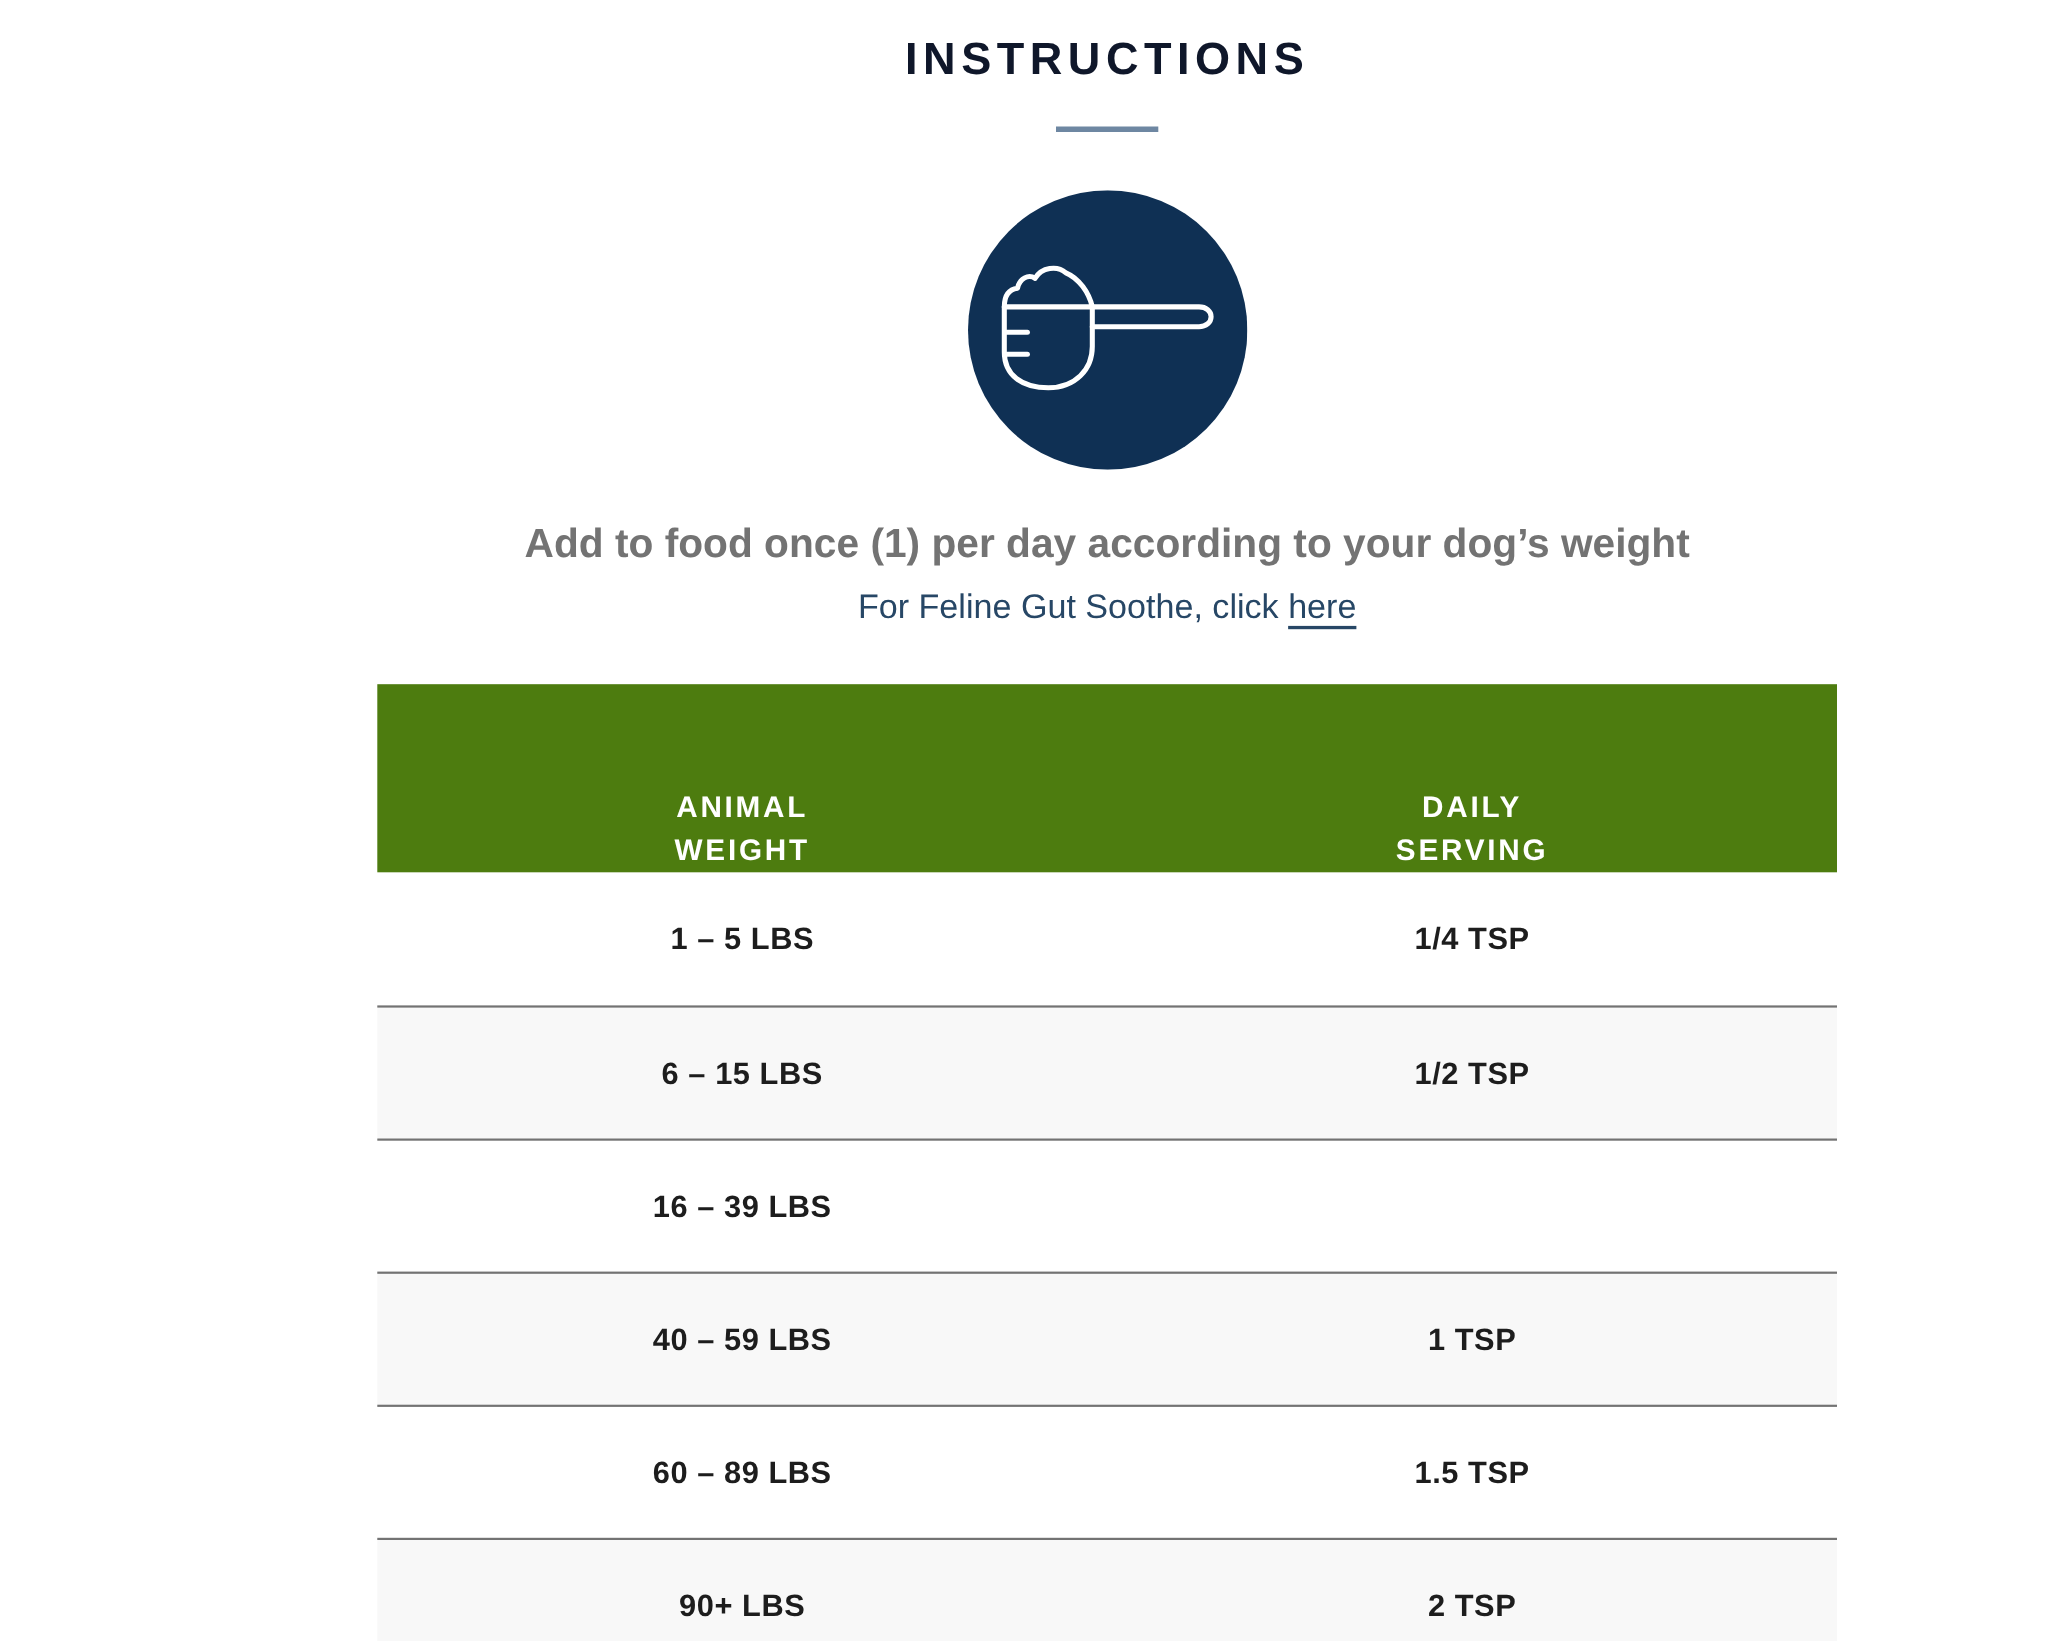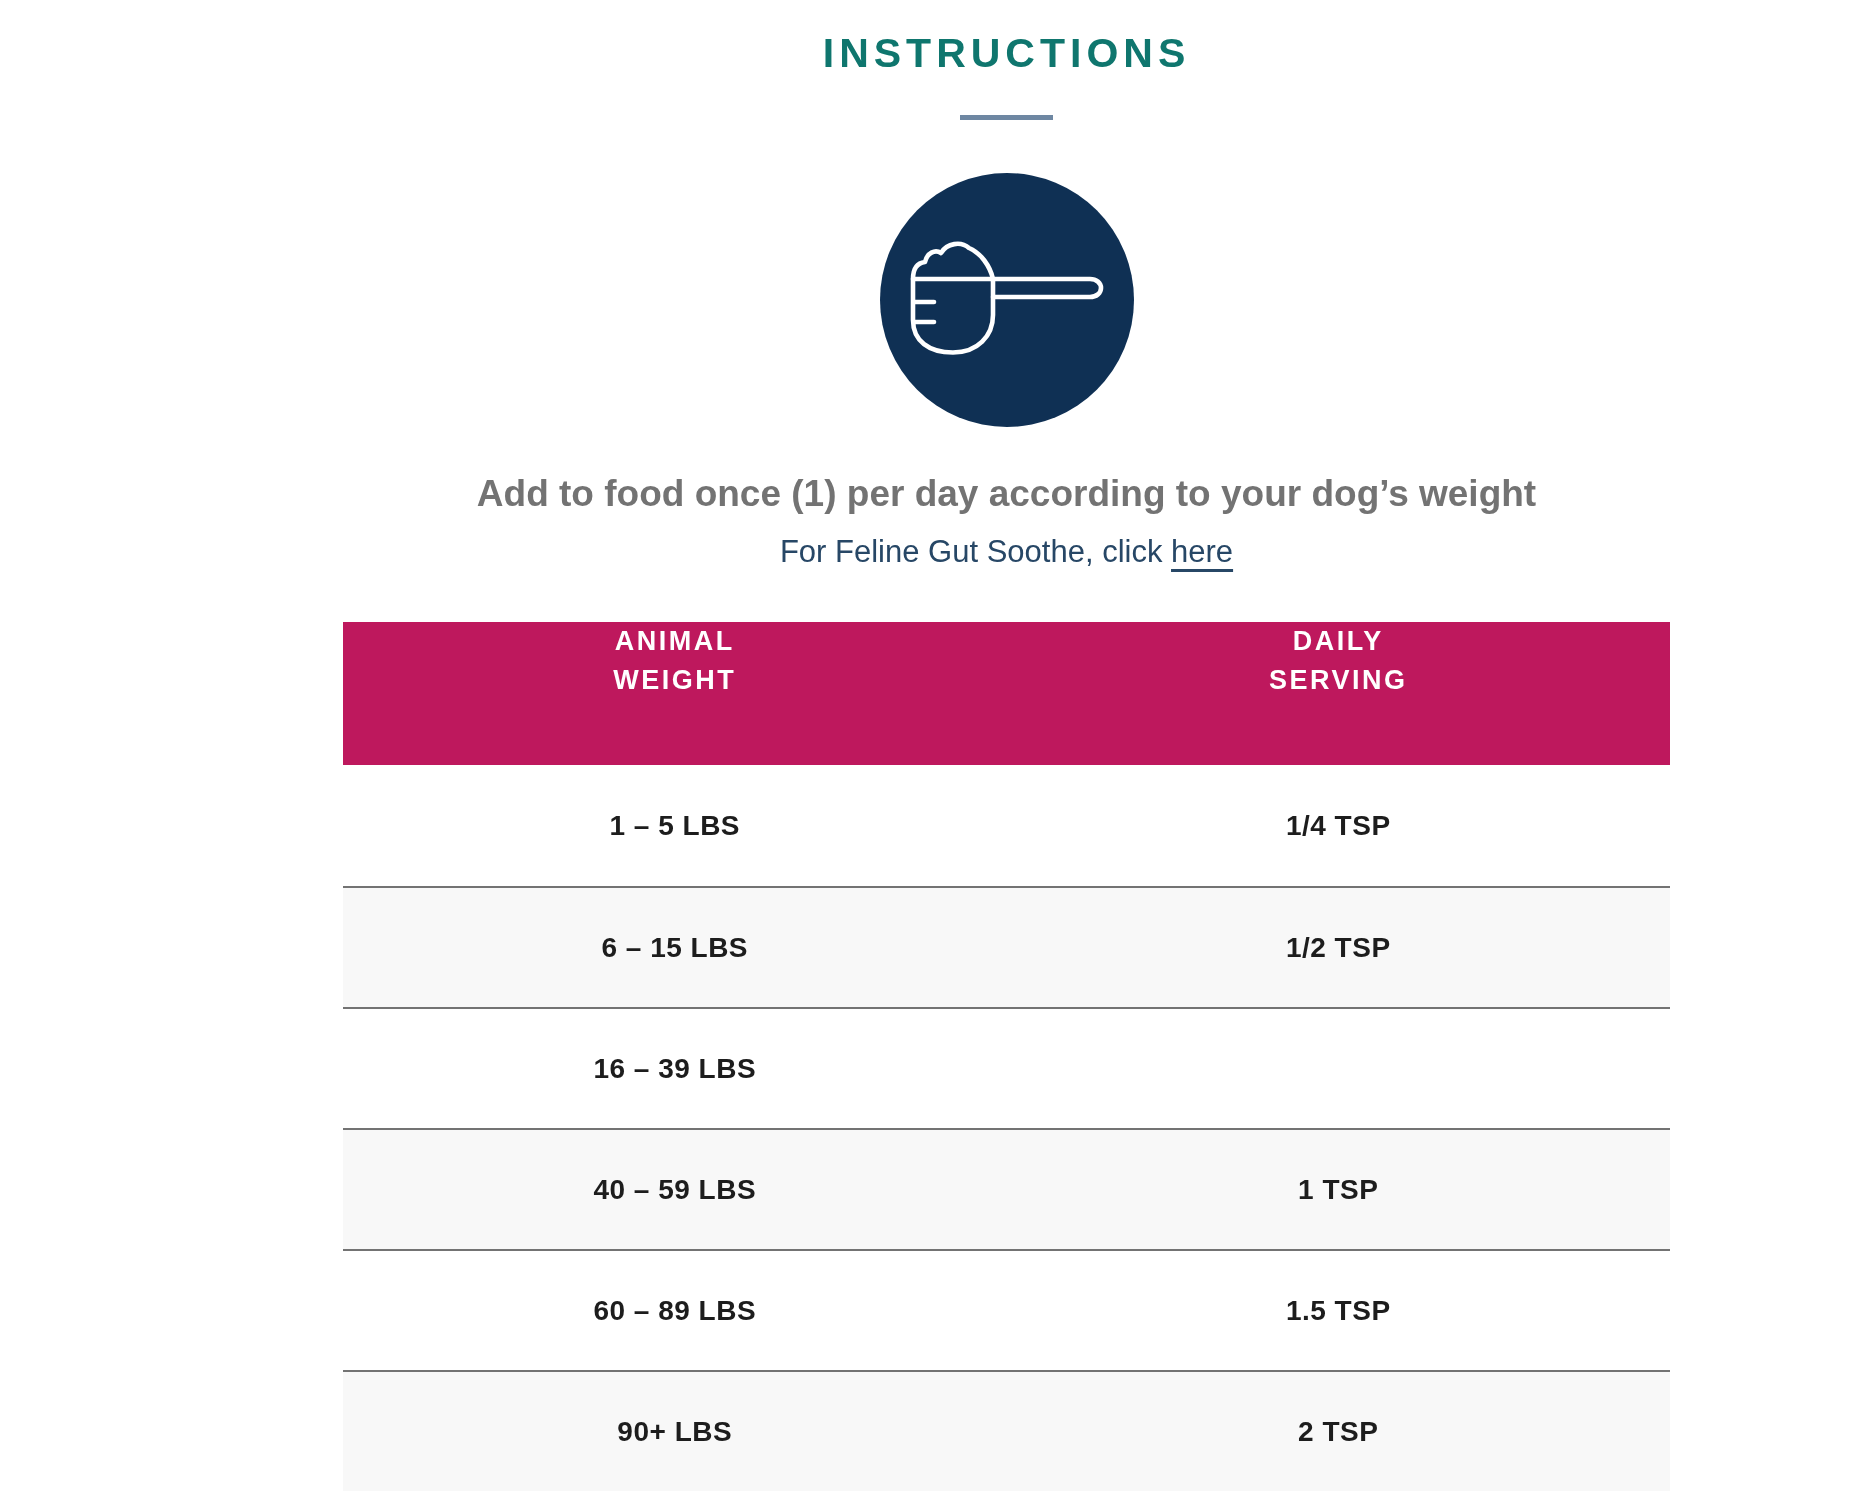--- a/index.html
+++ b/index.html
@@ -21,7 +21,7 @@
     line-height: 50px;
     font-weight: bold;
     letter-spacing: 5px;
-    color: #0f766e;
+    color: #0f172a;
   }
   .title-divider {
     width: 93px;

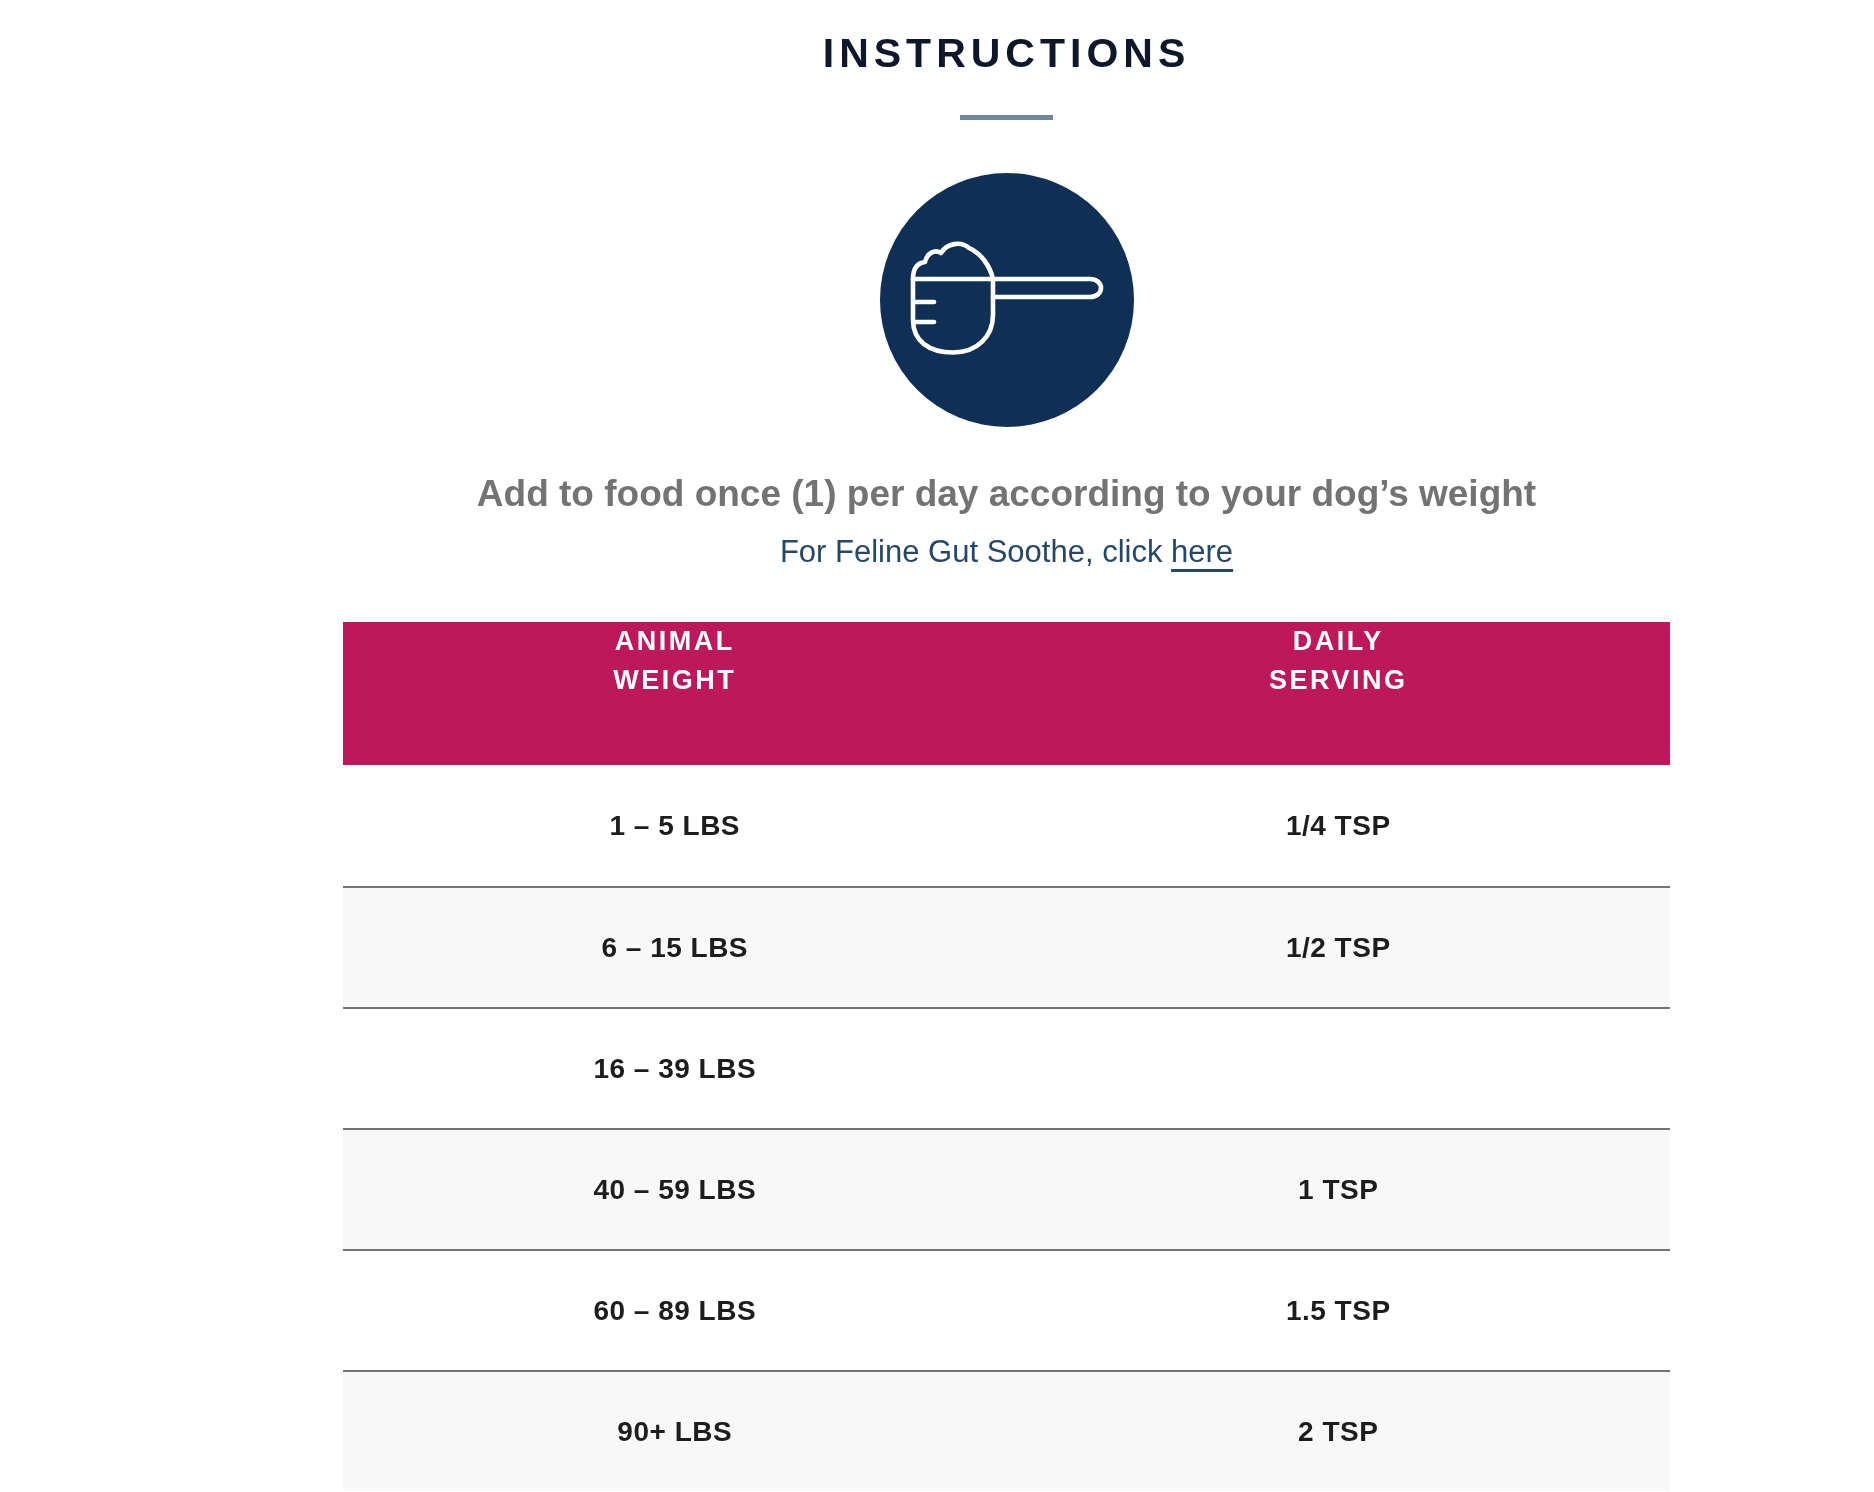--- a/index.html
+++ b/index.html
@@ -63,9 +63,9 @@
   }
   .thead {
     display: flex;
-    align-items: flex-start;
-    height: 143px;
-    background: #be185d;
+    align-items: flex-end;
+    height: 171px;
+    background: #4d7c0f;
   }
   .th {
     width: 50%;

